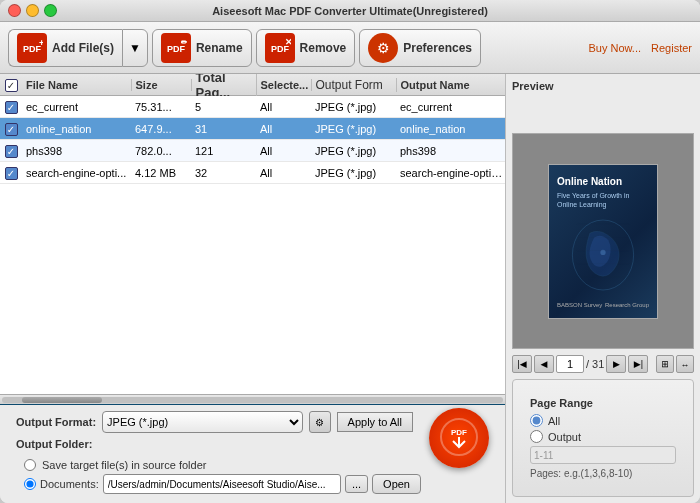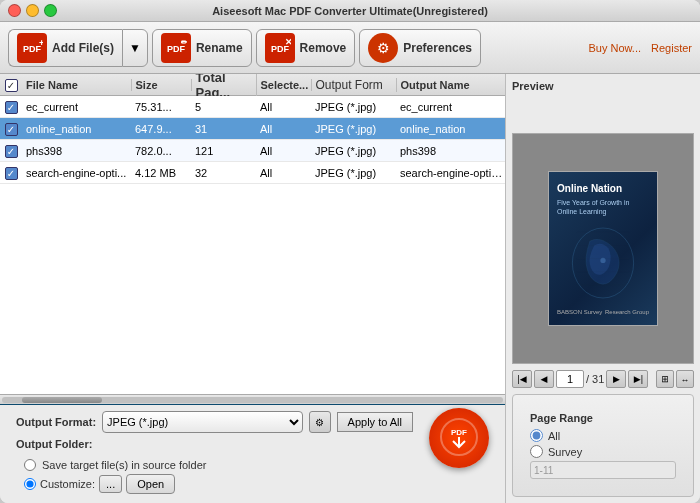--- a/index.html
+++ b/index.html
@@ -718,7 +718,7 @@
         </div>
         <div class="pr-radio-row">
           <input type="radio" name="prange" class="pr-radio" style="">
-          <span class="pr-label">Survey</span>
+          <span class="pr-label">Output</span>
         </div>
         <input type="text" class="range-input" value="1-11" style="">
       </div>

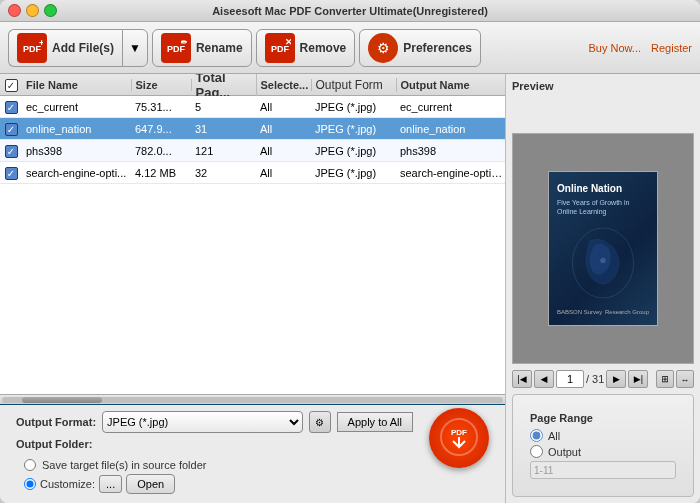--- a/index.html
+++ b/index.html
@@ -721,6 +721,7 @@
           <span class="pr-label">Output</span>
         </div>
         <input type="text" class="range-input" value="1-11" style="">
+        <div class="pages-note">Pages: e.g.(1,3,6,8-10)</div>
       </div>
     </div>
   </div>

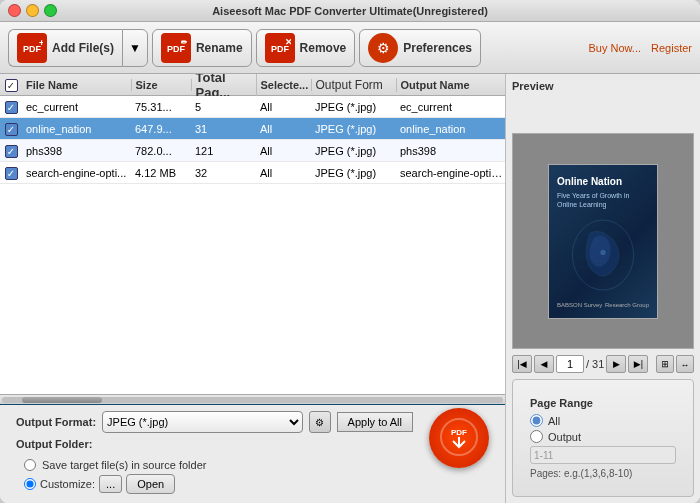--- a/index.html
+++ b/index.html
@@ -650,7 +650,7 @@
             </div>
             <div class="radio-row" style="display:flex; align-items:center; gap:4px;">
               <input type="radio" name="output" checked="" class="radio-input" style="">
-              <span class="radio-label">Customize:</span>
+              <span class="radio-label">Documents:</span>
               <button class="dots-btn">...</button>
               <button class="open-btn">Open</button>
             </div>

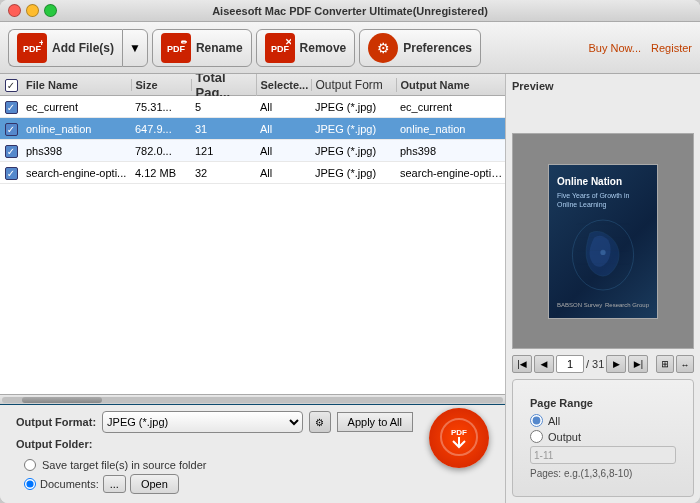--- a/index.html
+++ b/index.html
@@ -651,6 +651,7 @@
             <div class="radio-row" style="display:flex; align-items:center; gap:4px;">
               <input type="radio" name="output" checked="" class="radio-input" style="">
               <span class="radio-label">Documents:</span>
+              <input type="text" class="path-input" style="flex: 1 1 0%; font-size: 10px;" value="/Users/admin/Documents/Aiseesoft Studio/Aise...">
               <button class="dots-btn">...</button>
               <button class="open-btn">Open</button>
             </div>

